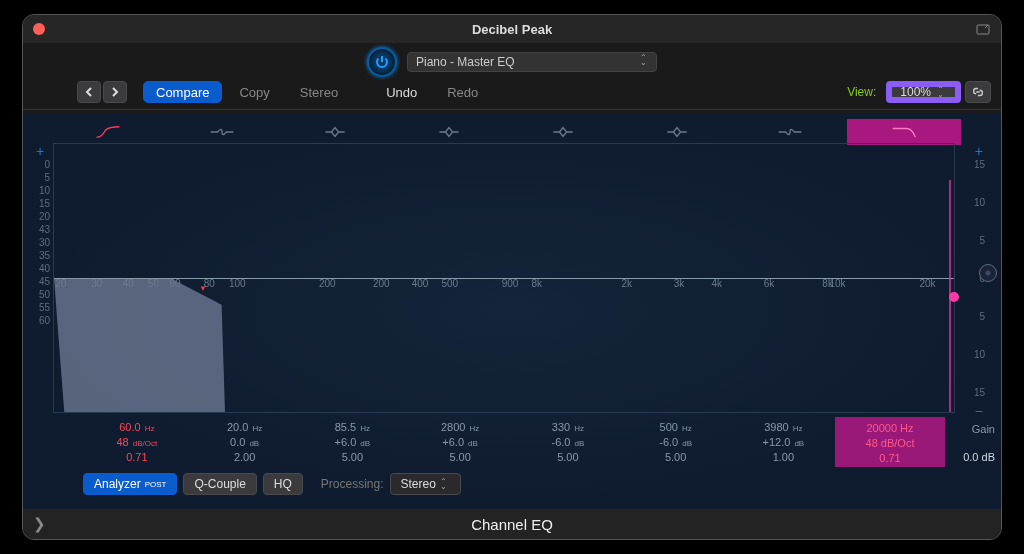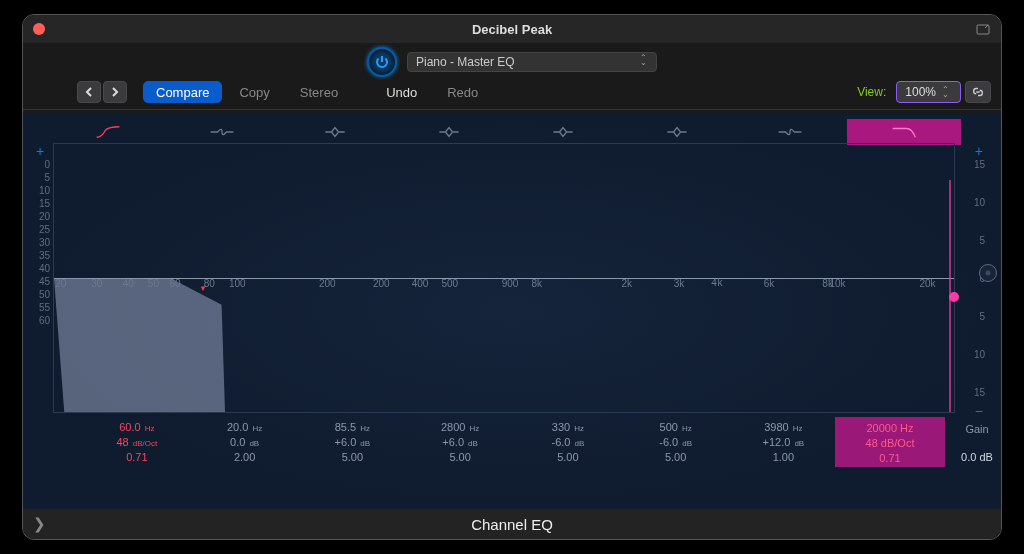--- a/index.html
+++ b/index.html
@@ -45,7 +45,7 @@
   .pill.flat { background: transparent; border-color: transparent; color: #888; }
   .spacer { flex: 1; }
   .view-pct {
-    height: 22px; padding: 0 8px; background: #3b3b3d; border: 1px solid #8b5cf6; border-radius: 4px;
+    height: 22px; padding: 0 8px; background: #3b3b3d; border: 6px solid #8b5cf6; border-radius: 4px;
     display: flex; align-items: center; gap: 6px; color: #ddd;
   }
   .link-btn { width: 26px; height: 22px; background: #3b3b3d; border: 1px solid #4a4a4c; border-radius: 4px; display: flex; align-items: center; justify-content: center; }

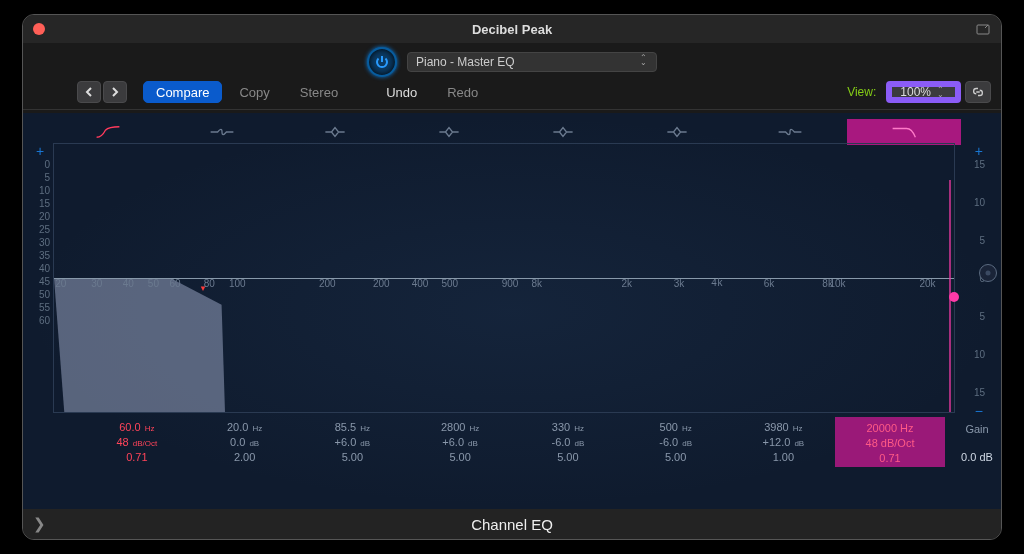--- a/index.html
+++ b/index.html
@@ -224,7 +224,7 @@
           <div>10</div>
           <div>15</div>
           <div>20</div>
-          <div>25</div>
+          <div>43</div>
           <div>30</div>
           <div>35</div>
           <div>40</div>

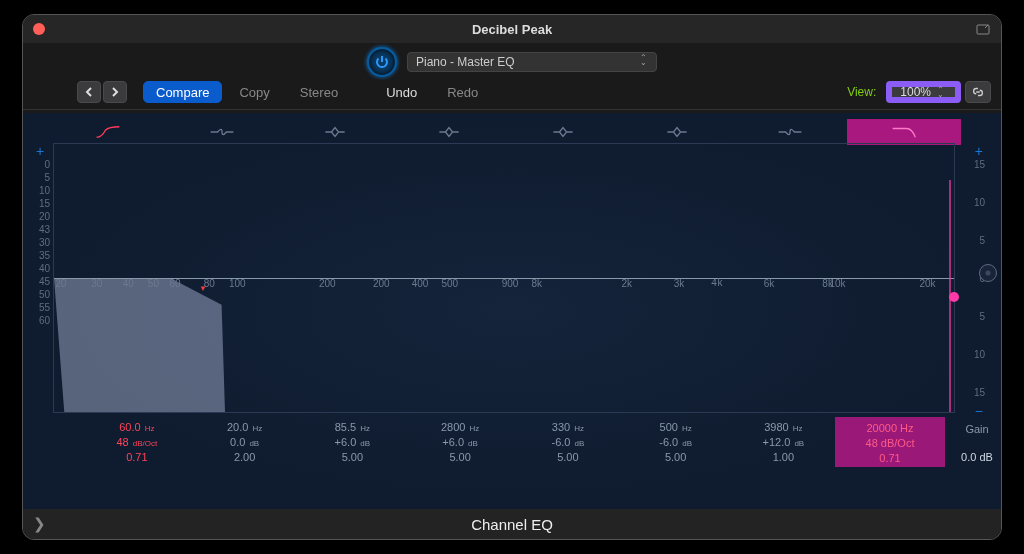--- a/index.html
+++ b/index.html
@@ -269,7 +269,7 @@
           <span style="left: 53.4%;">8k</span>
           <span style="left: 63.4%;">2k</span>
           <span style="left: 69.2%;">3k</span>
-          <span style="left: 73.4%; font-family: Liberation Mono, monospace;">4k</span>
+          <span style="left: 73.4%;">4k</span>
           <span style="left: 79.2%;">6k</span>
           <span style="left: 83.5%; margin-left: 20px;">8k</span>
           <span style="left: 86.7%;">10k</span>

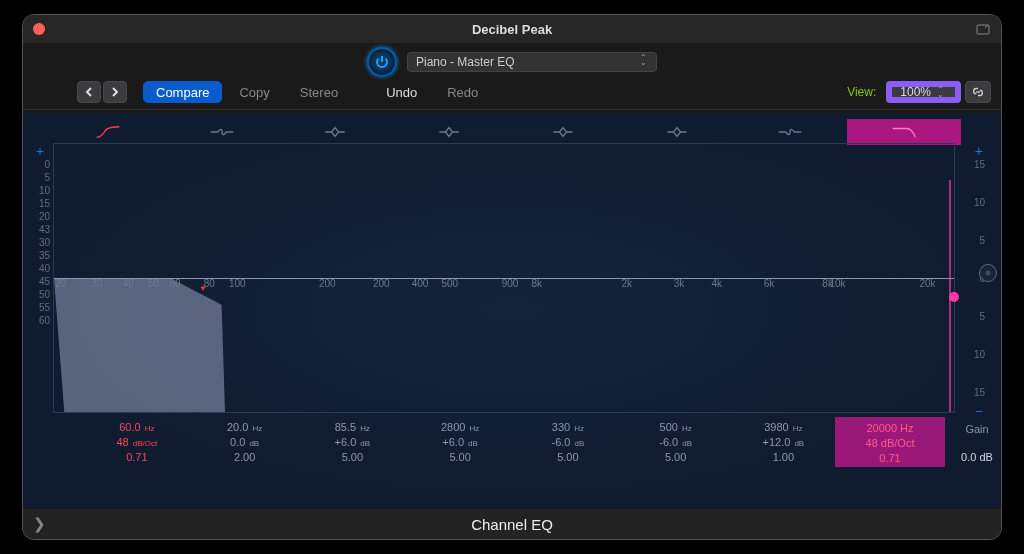--- a/index.html
+++ b/index.html
@@ -88,7 +88,7 @@
   .row-gain { bottom: 61px; }
   .row-q { bottom: 46px; }
   .param-row .red { color: #ff445a; }
-  .gain-col { position: absolute; right: 0; bottom: 46px; width: 48px; text-align: center; }
+  .gain-col { position: absolute; right: 6px; bottom: 46px; width: 48px; text-align: right; }
   .gain-col .lbl { color: #8a98ab; font-size: 11px; }
   .gain-col .val { color: #cfd8e4; font-size: 11px; margin-top: 16px; }
   .pink-cell { position: absolute; right: 56px; bottom: 42px; width: 110px; height: 50px; background: #9a1978; text-align: center; font-size: 11px; padding-top: 4px; }

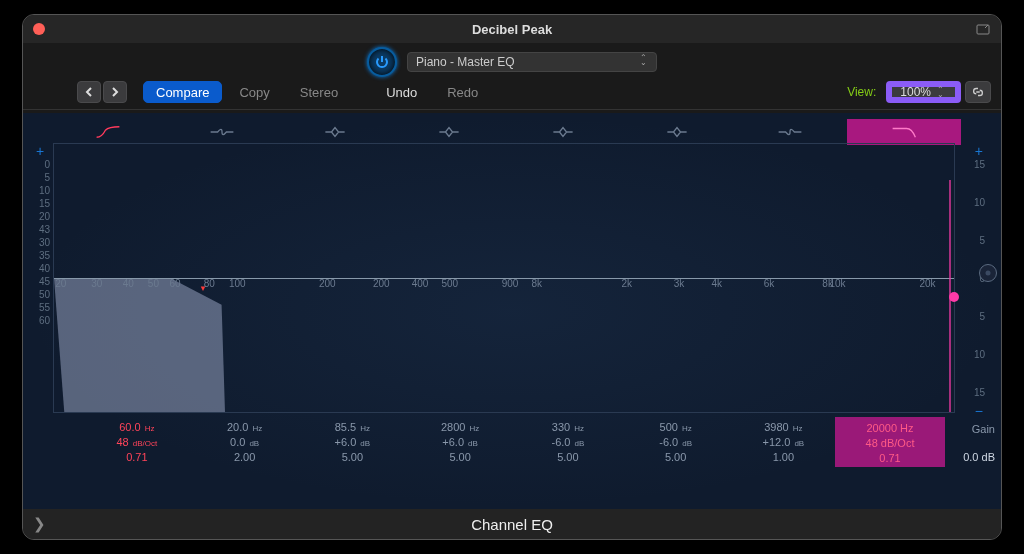--- a/index.html
+++ b/index.html
@@ -320,6 +320,19 @@
       <div class="val"><span>0.0</span> <span class="hz">dB</span></div>
     </div>
 
+    <div class="btm-controls">
+      <div class="seg blue">
+        <span>Analyzer</span>
+          <span class="sup">POST</span>
+      </div>
+      <div class="seg">Q-Couple</div>
+      <div class="seg">HQ</div>
+      <span class="proc-label">Processing:</span>
+      <div class="seg" style="background:#2a2a2c">
+        <span>Stereo</span>
+        <span class="chev-ud"></span>
+      </div>
+    </div>
   </div>
 
   <div class="footer">

